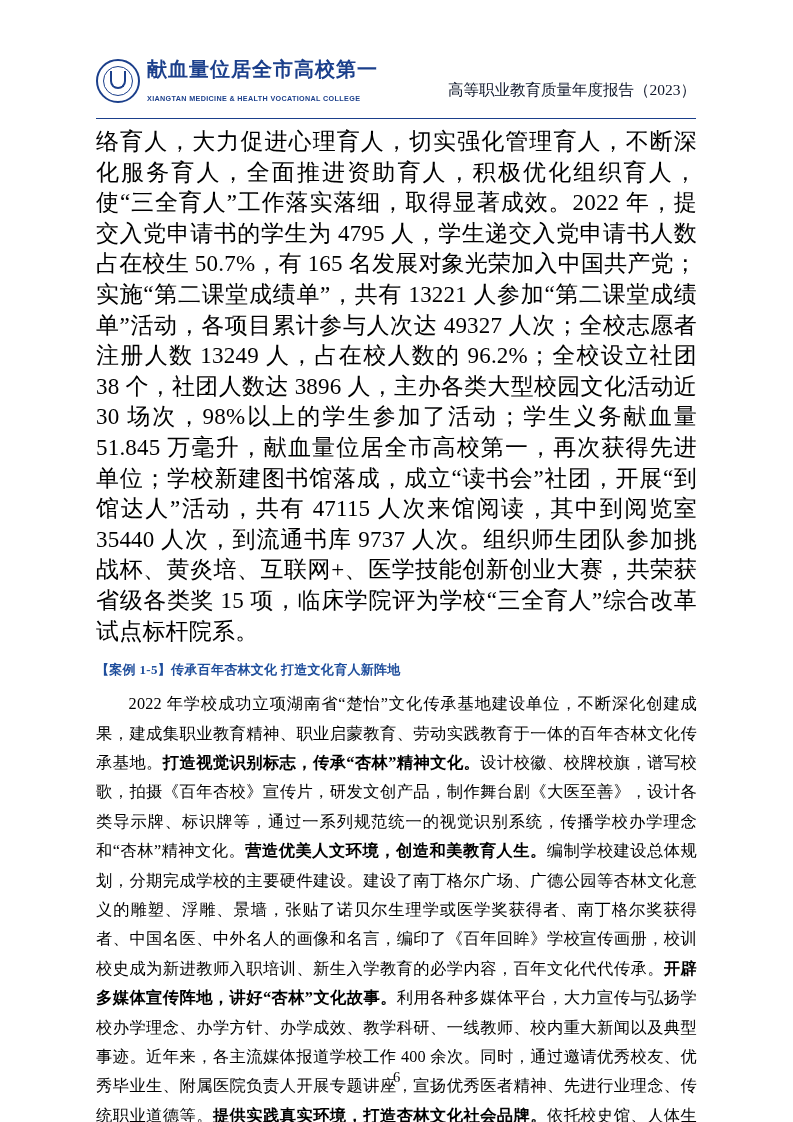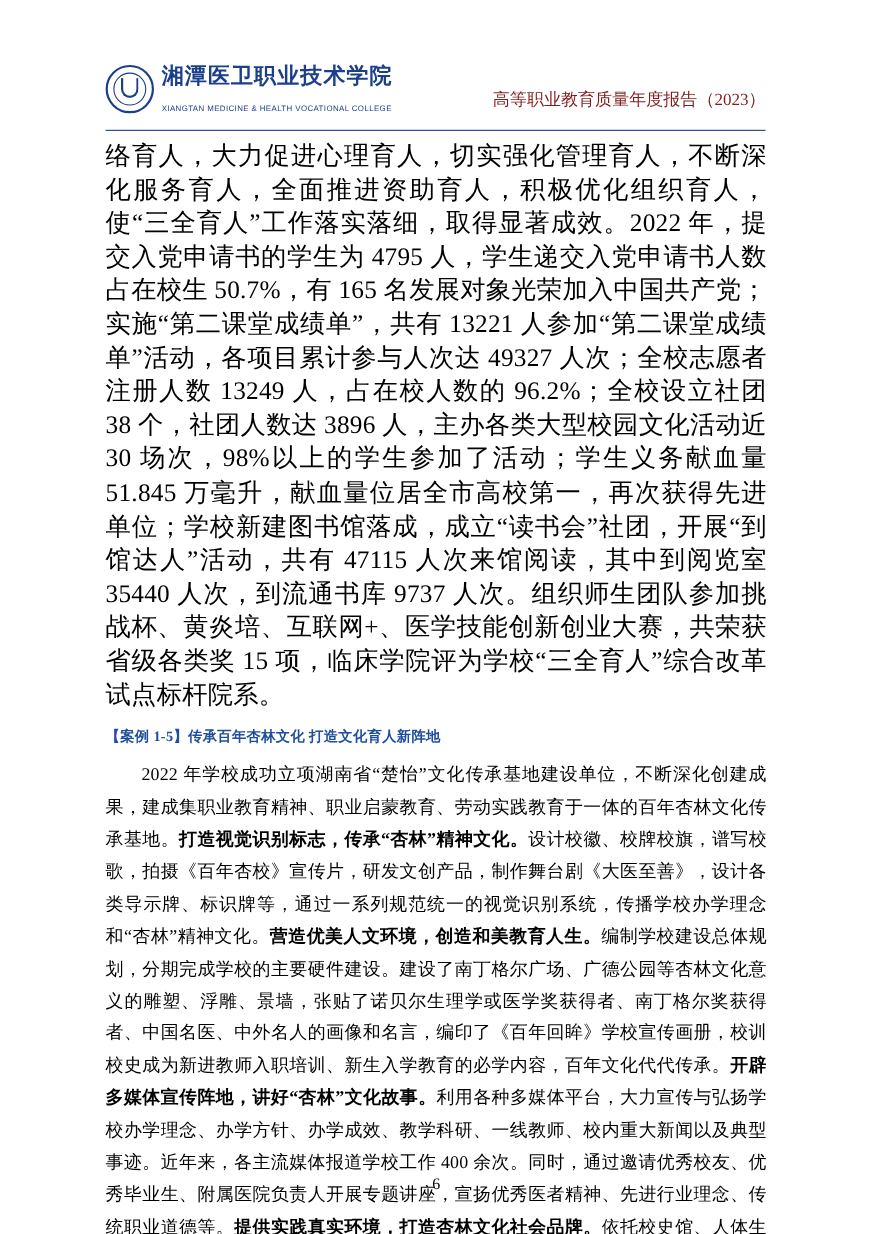--- a/index.html
+++ b/index.html
@@ -164,7 +164,7 @@
     <div class="logo-wrap">
       <div class="logo-mark"></div>
       <div class="logo-text">
-        <div class="logo-cn">湘潭医卫职业技术学院</div>
+        <div class="logo-cn">献血量位居全市高校第一</div>
         <div class="logo-en">XIANGTAN MEDICINE &amp; HEALTH VOCATIONAL COLLEGE</div>
       </div>
     </div>

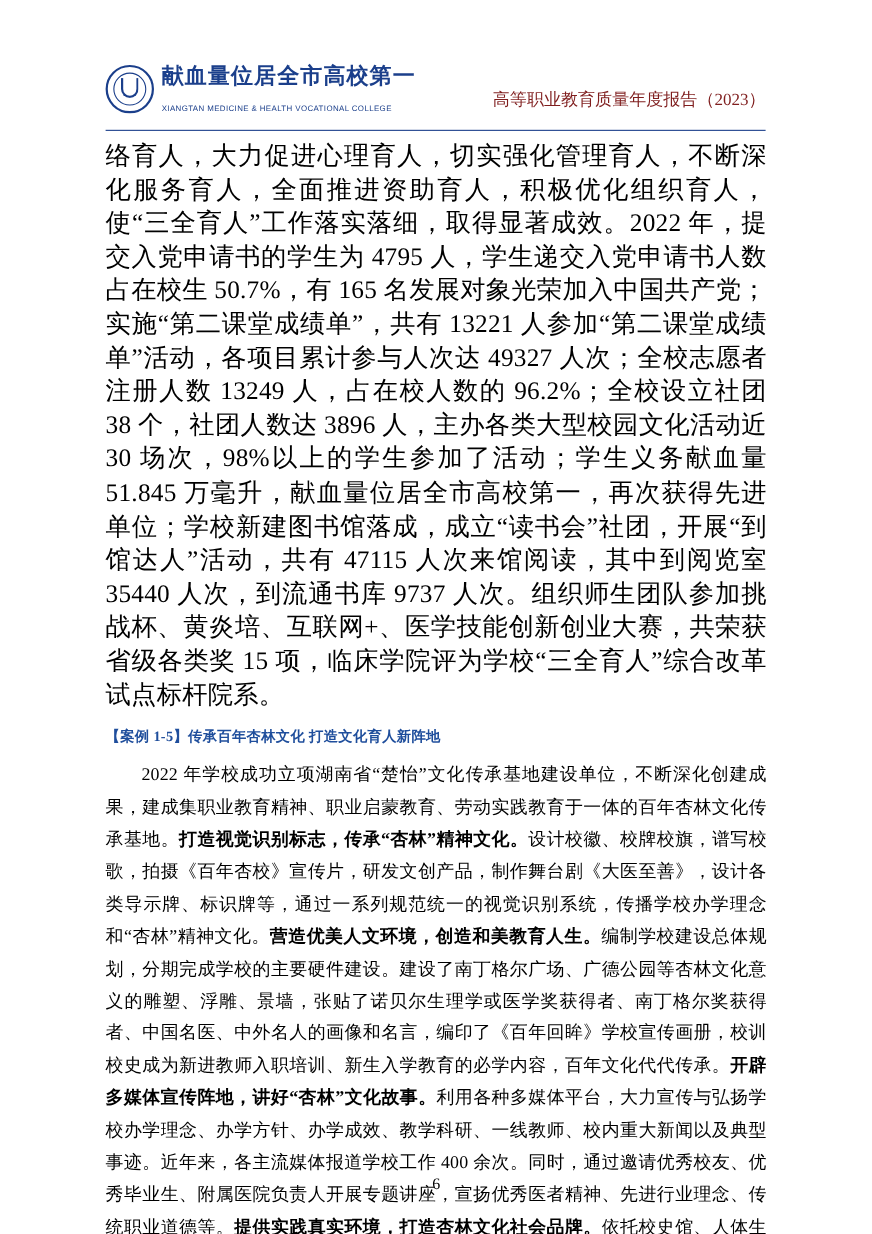--- a/index.html
+++ b/index.html
@@ -82,7 +82,7 @@
   .logo-en {
     font-family: "Liberation Sans", sans-serif;
     font-size: 7.2px;
-    font-weight: normal;
+    font-weight: bold;
     color: #1b3f8b;
     letter-spacing: 0.35px;
     line-height: 11px;

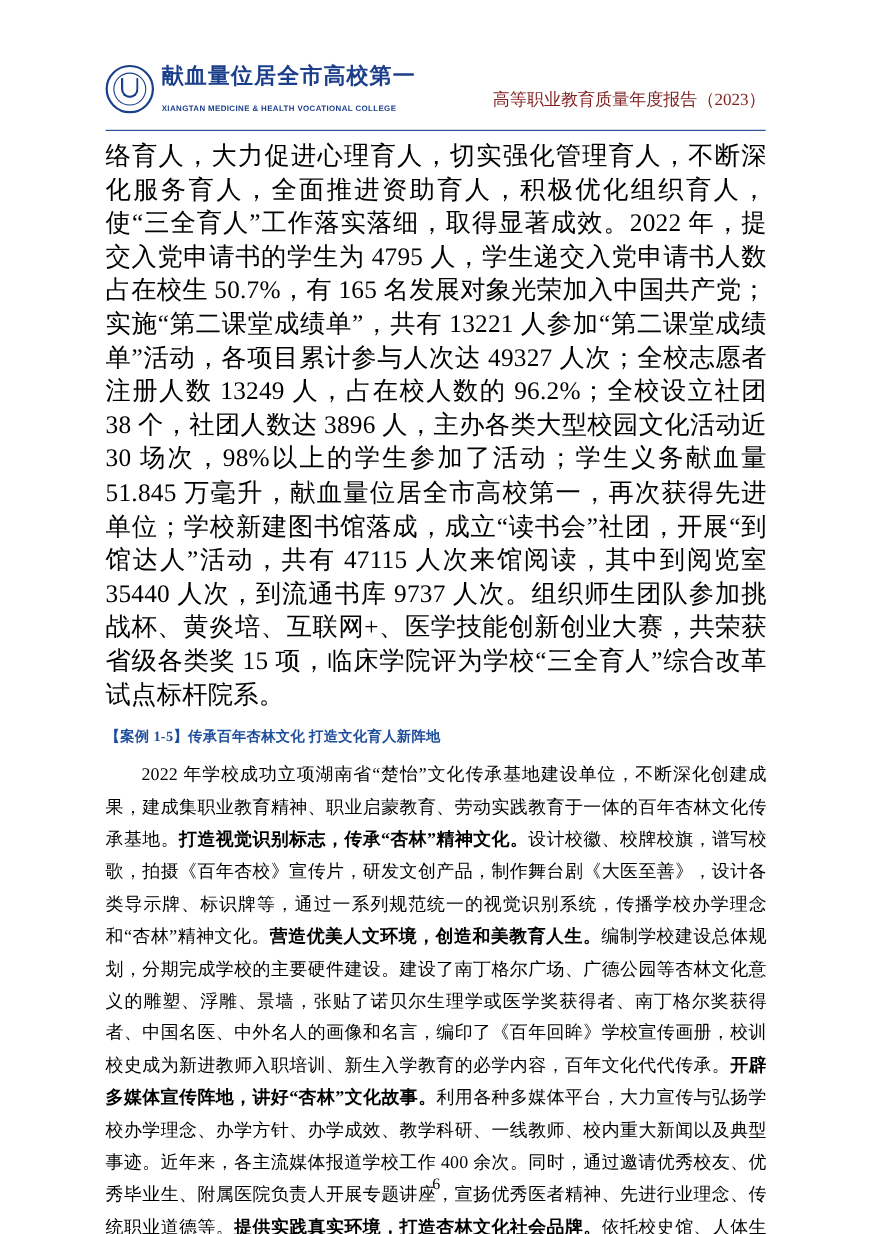--- a/index.html
+++ b/index.html
@@ -95,7 +95,7 @@
     top: 22px;
     font-family: "Liberation Serif", "DejaVu Serif", serif;
     font-size: 15.5px;
-    color: #7f1d1d;
+    color: #0f172a;
     white-space: nowrap;
   }
   .header-rule {

